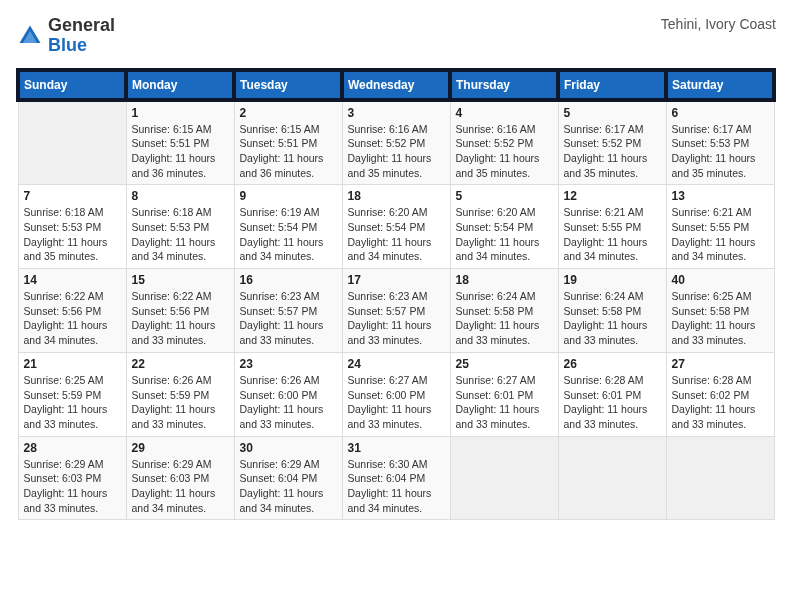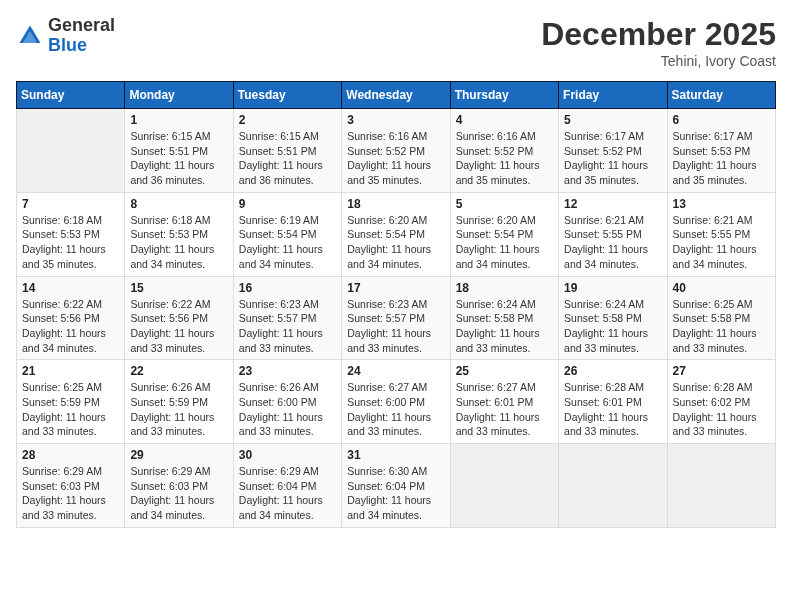--- a/index.html
+++ b/index.html
@@ -101,7 +101,6 @@
     </div>
   </div>
   <div class="title-block">
-    <div class="month-title">December 2025</div>
     <div class="location">Tehini, Ivory Coast</div>
   </div>
 </div>

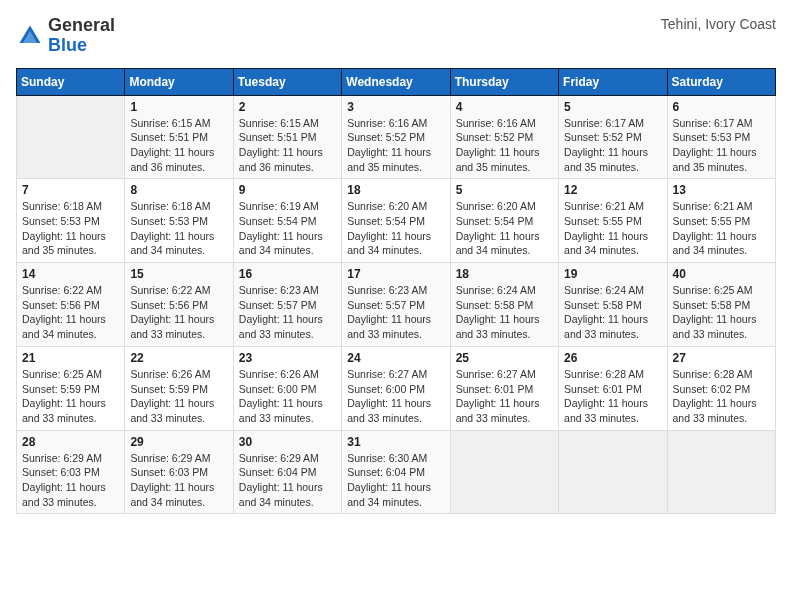--- a/index.html
+++ b/index.html
@@ -55,7 +55,7 @@
       padding: 6px 4px;
       text-align: left;
       font-size: 12px;
-      border: 1px solid #0f172a;
+      border: 4px solid #0f172a;
     }
     .calendar td {
       vertical-align: top;

